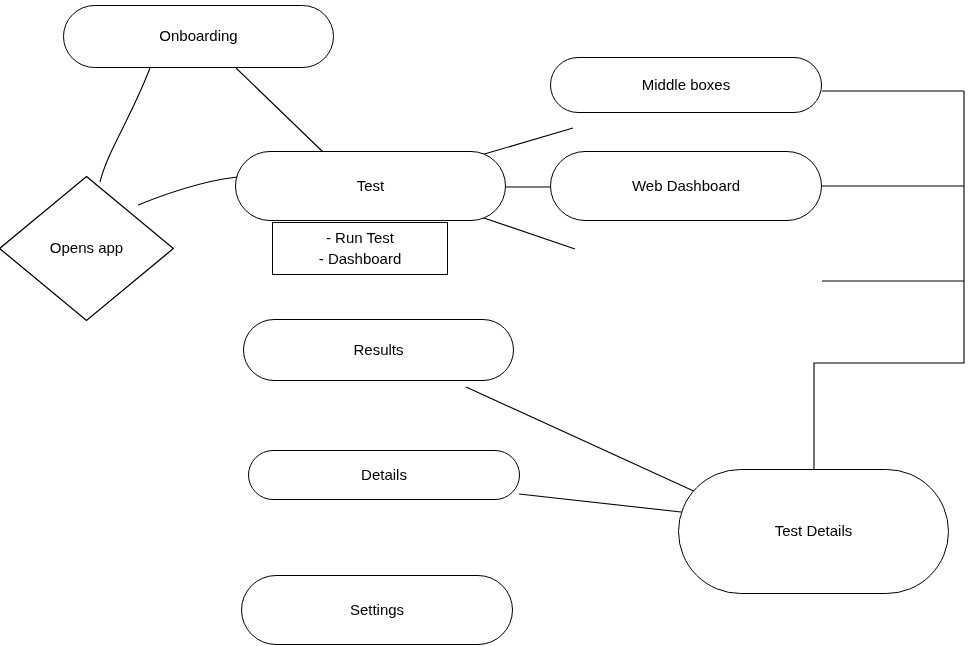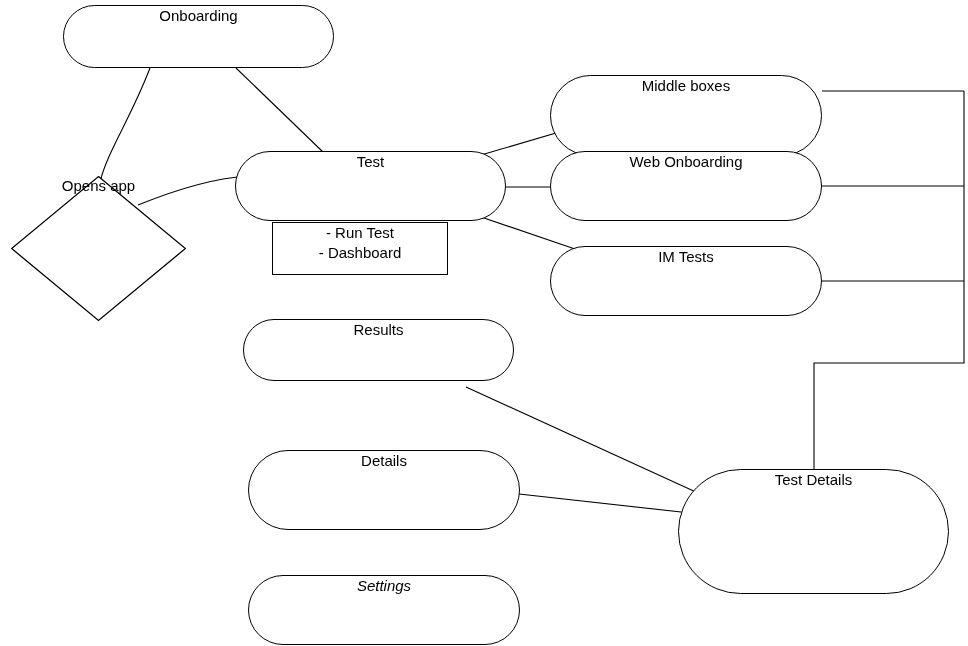--- a/index.html
+++ b/index.html
@@ -33,6 +33,7 @@
     background: #ffffff;
     border: 1px solid #000000;
     display: flex;
+    align-items: center;
     justify-content: center;
     text-align: center;
     color: #000000;

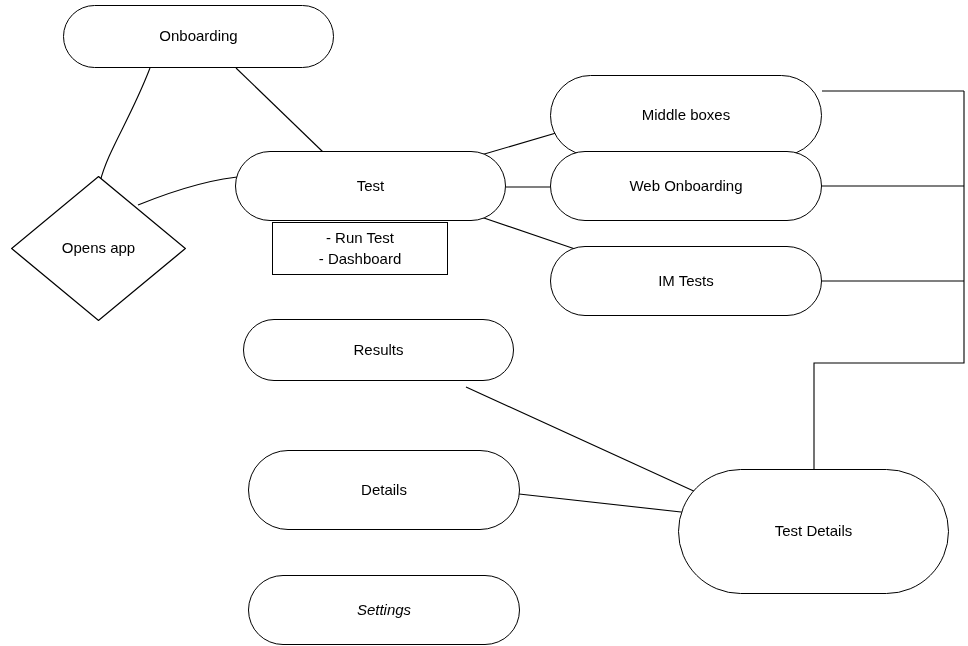--- a/index.html
+++ b/index.html
@@ -114,7 +114,7 @@
 - Dashboard</span>
   </div>
 
-  <div class="node rounded" style="left: 550px; top: 75px; width: 272px; height: 81px;">
+  <div class="node rounded" style="left: 550px; top: 57px; width: 272px; height: 56px;">
     <span class="node-label">Middle boxes</span>
   </div>
 

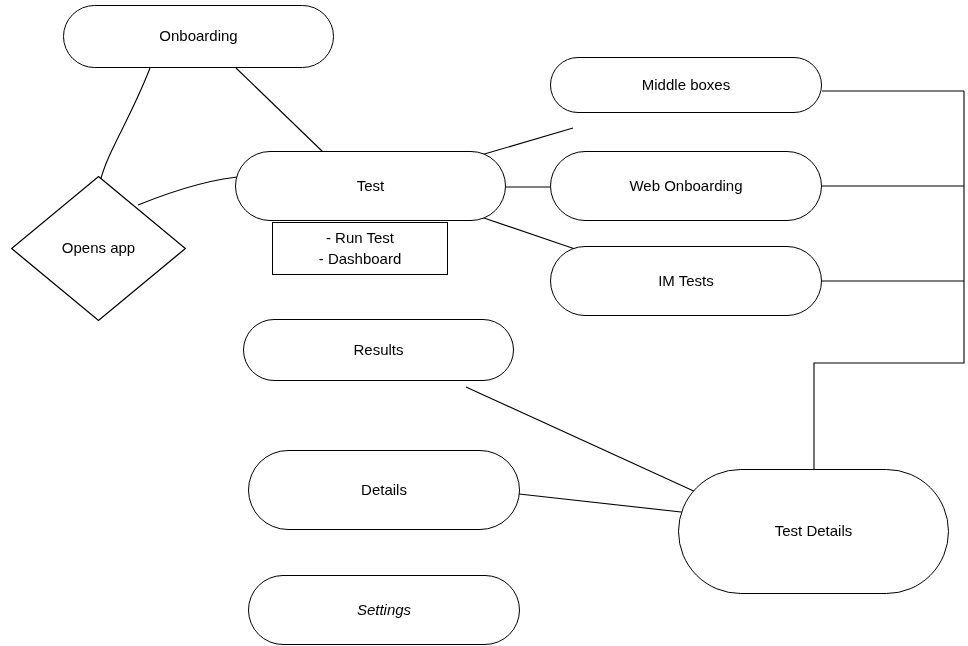--- a/index.html
+++ b/index.html
@@ -119,7 +119,7 @@
   </div>
 
   <div class="node rounded" style="left: 550px; top: 151px; width: 272px; height: 70px;">
-    <span class="node-label">Web Onboarding</span>
+    <span class="node-label">Web Dashboard</span>
   </div>
 
   <div class="node rounded" style="left: 550px; top: 246px; width: 272px; height: 70px;">

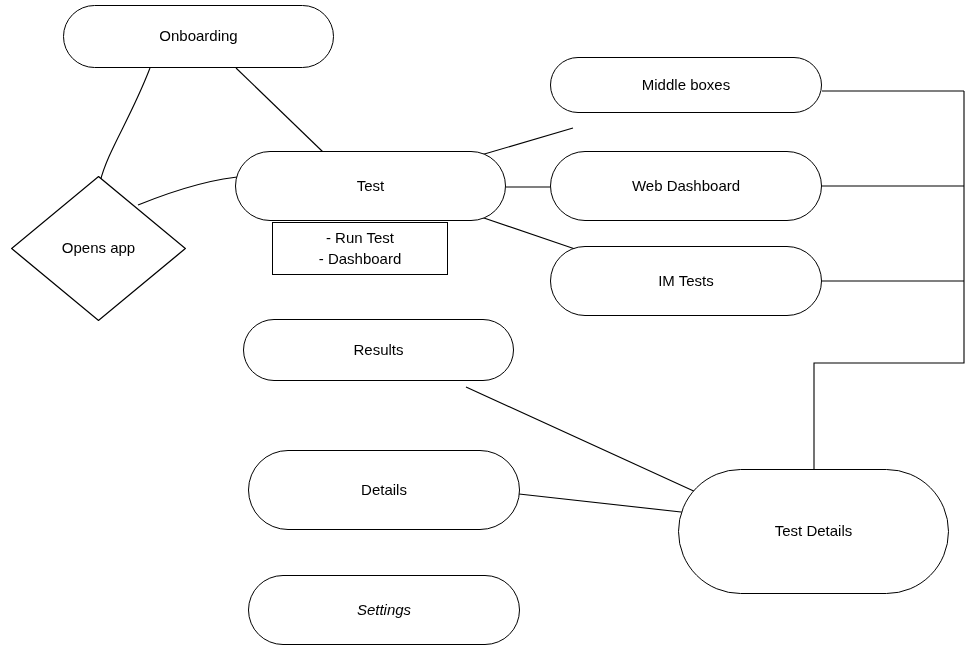--- a/index.html
+++ b/index.html
@@ -56,7 +56,6 @@
     border: none;
     background: transparent;
     overflow: visible;
-    margin-left: 12px;
   }
   .diamond-shape {
     position: absolute;

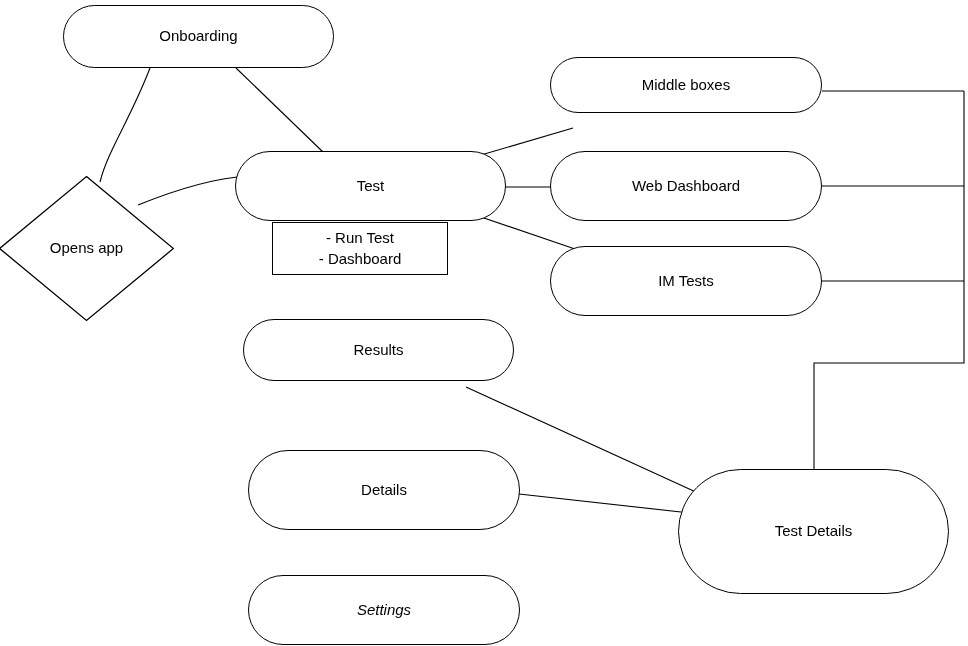--- a/index.html
+++ b/index.html
@@ -121,9 +121,6 @@
     <span class="node-label">Web Dashboard</span>
   </div>
 
-  <div class="node rounded" style="left: 550px; top: 246px; width: 272px; height: 70px;">
-    <span class="node-label">IM Tests</span>
-  </div>
 
   <div class="node rounded" style="left: 243px; top: 319px; width: 271px; height: 62px;">
     <span class="node-label">Results</span>

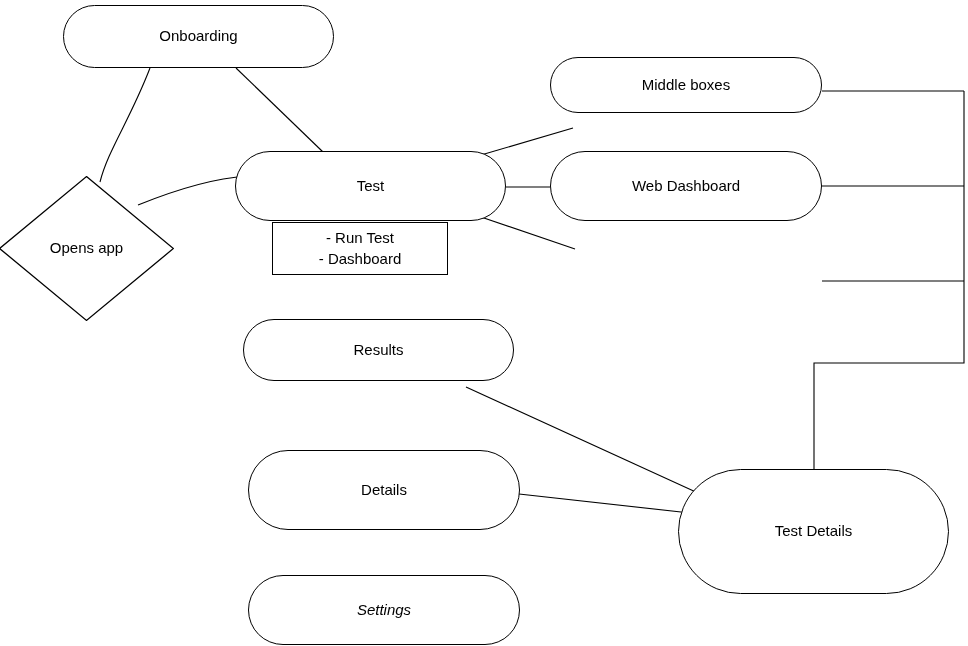--- a/index.html
+++ b/index.html
@@ -126,7 +126,7 @@
     <span class="node-label">Results</span>
   </div>
 
-  <div class="node rounded" style="left: 248px; top: 450px; width: 272px; height: 80px;">
+  <div class="node rounded" style="left: 248px; top: 450px; width: 272px; height: 50px;">
     <span class="node-label">Details</span>
   </div>
 

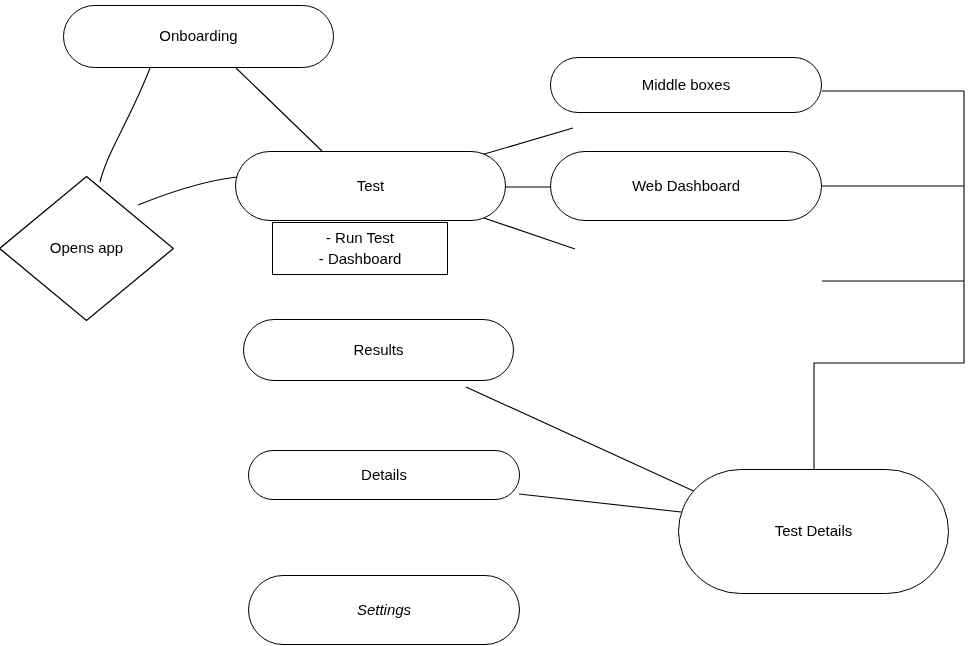--- a/index.html
+++ b/index.html
@@ -130,7 +130,7 @@
     <span class="node-label">Details</span>
   </div>
 
-  <div class="node rounded" style="left: 248px; top: 575px; width: 272px; height: 70px; font-style: italic;">
+  <div class="node rounded" style="left: 241px; top: 575px; width: 272px; height: 70px;">
     <span class="node-label">Settings</span>
   </div>
 

